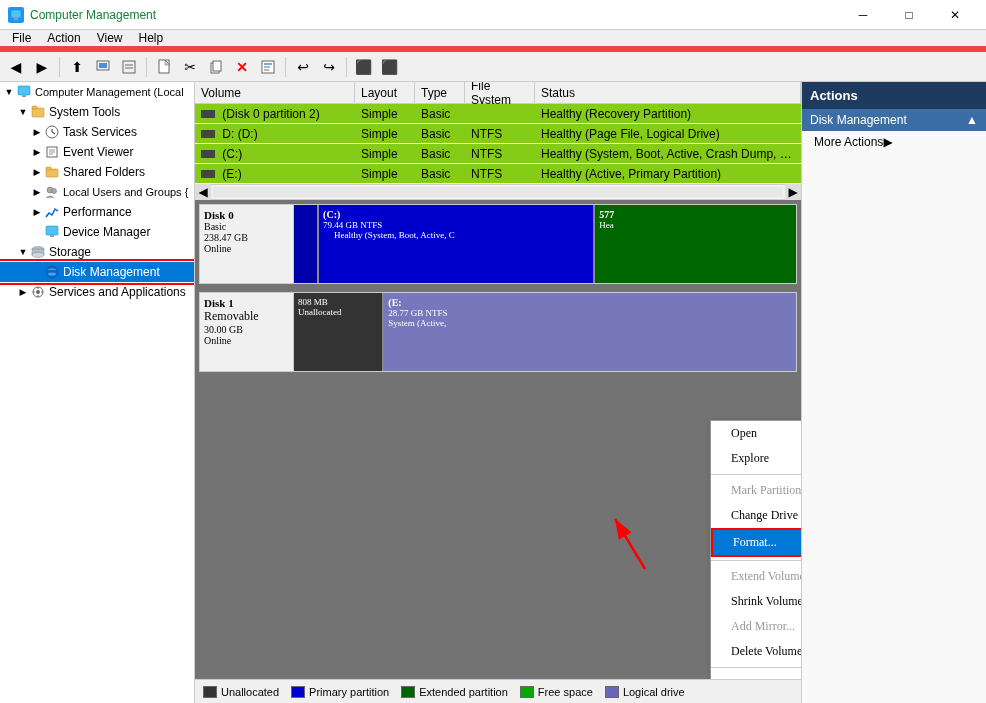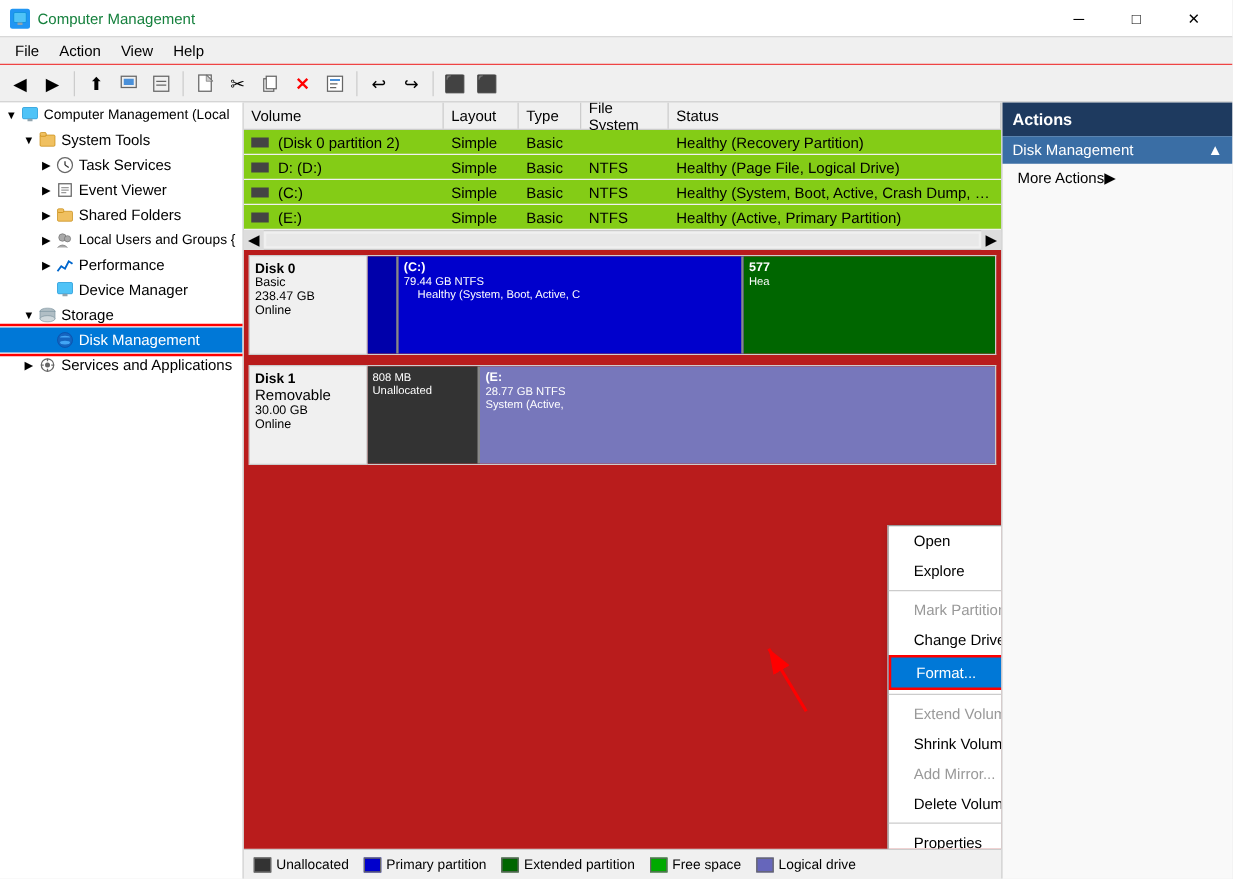--- a/index.html
+++ b/index.html
@@ -19,7 +19,7 @@
     
     .menu-bar {
       height: 22px; background: #f0f0f0; display: flex; align-items: center; padding: 0 4px;
-      border-bottom: 1px solid #ef4444;
+      border-bottom: 6px solid #ef4444;
     }
     .menu-item { padding: 2px 8px; cursor: pointer; font-size: 12px; }
 

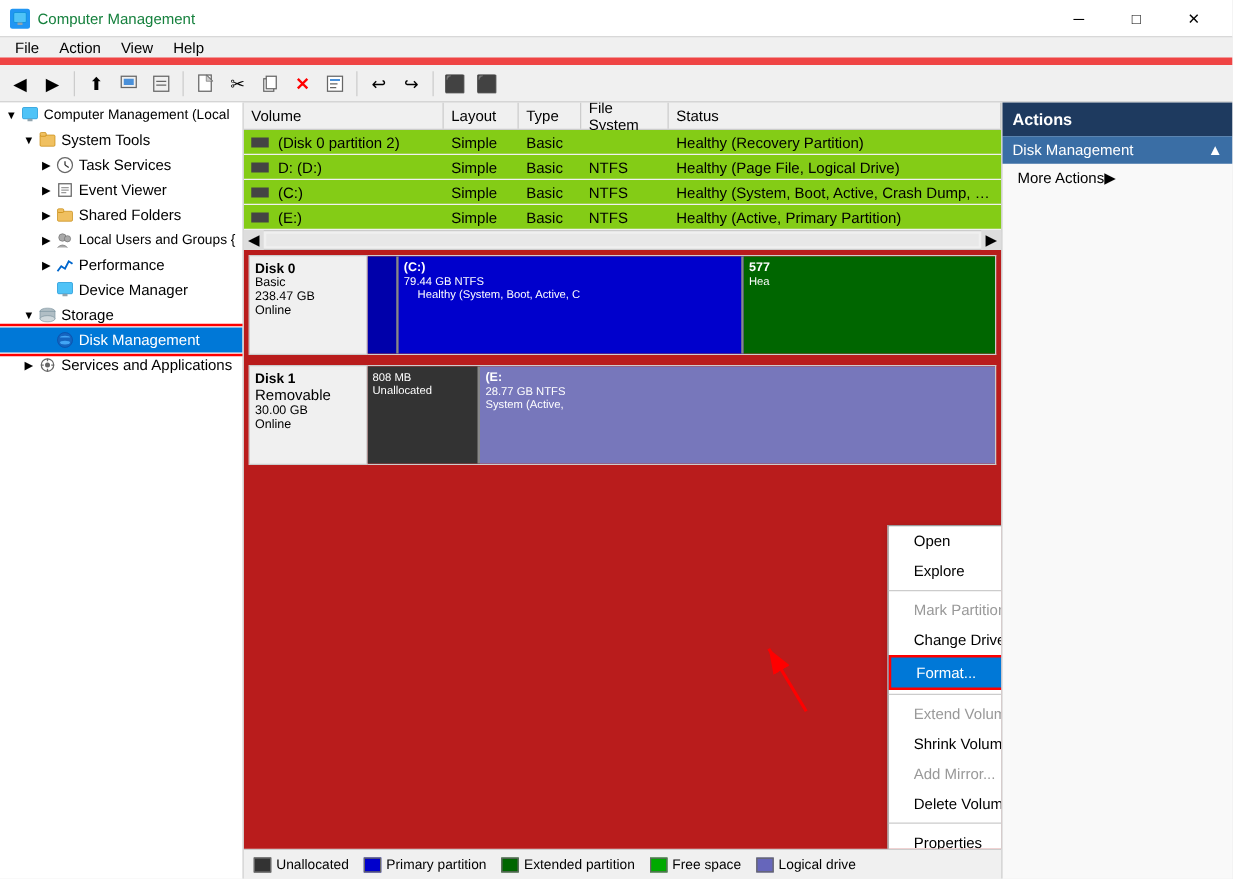--- a/index.html
+++ b/index.html
@@ -372,7 +372,7 @@
       <div style="width:16px; height:16px; background:#ddd; display:flex; align-items:center; justify-content:center; cursor:pointer; flex-shrink:0;">▶</div>
     </div>
 
-    <div class="disk-area" style="flex:1; overflow:hidden; position:relative; background:#b91c1c;">
+    <div class="disk-area" style="flex:1; overflow:hidden; position:relative; background:#737373;font-family:Liberation Serif, serif;">
 
       <div class="disk-row">
         <div class="disk-label">

